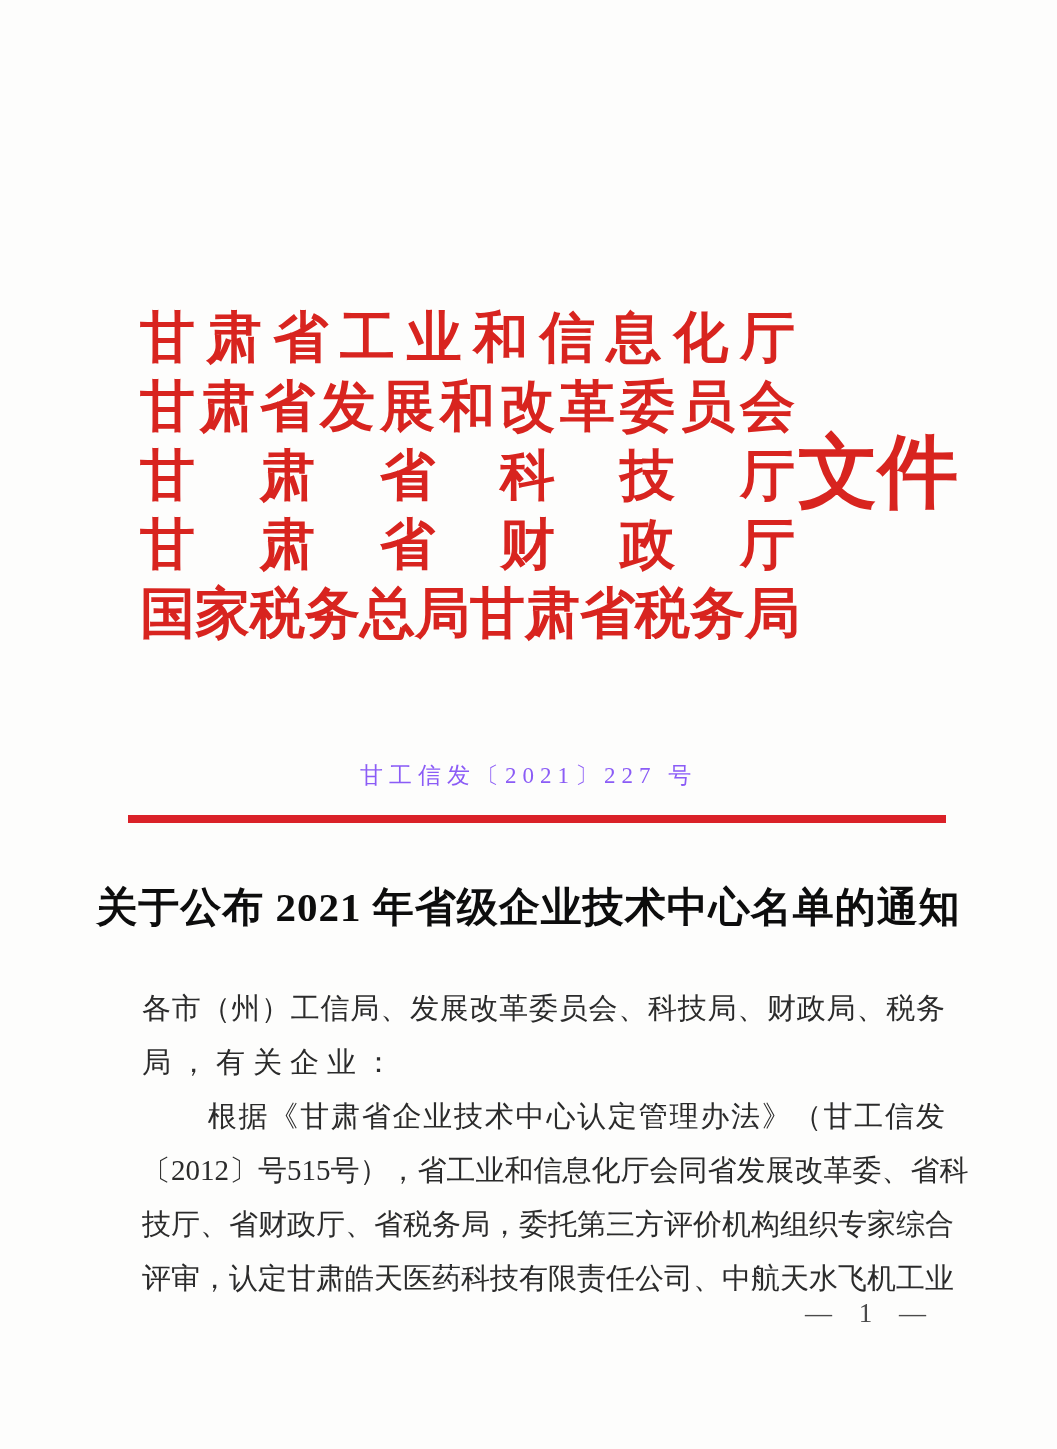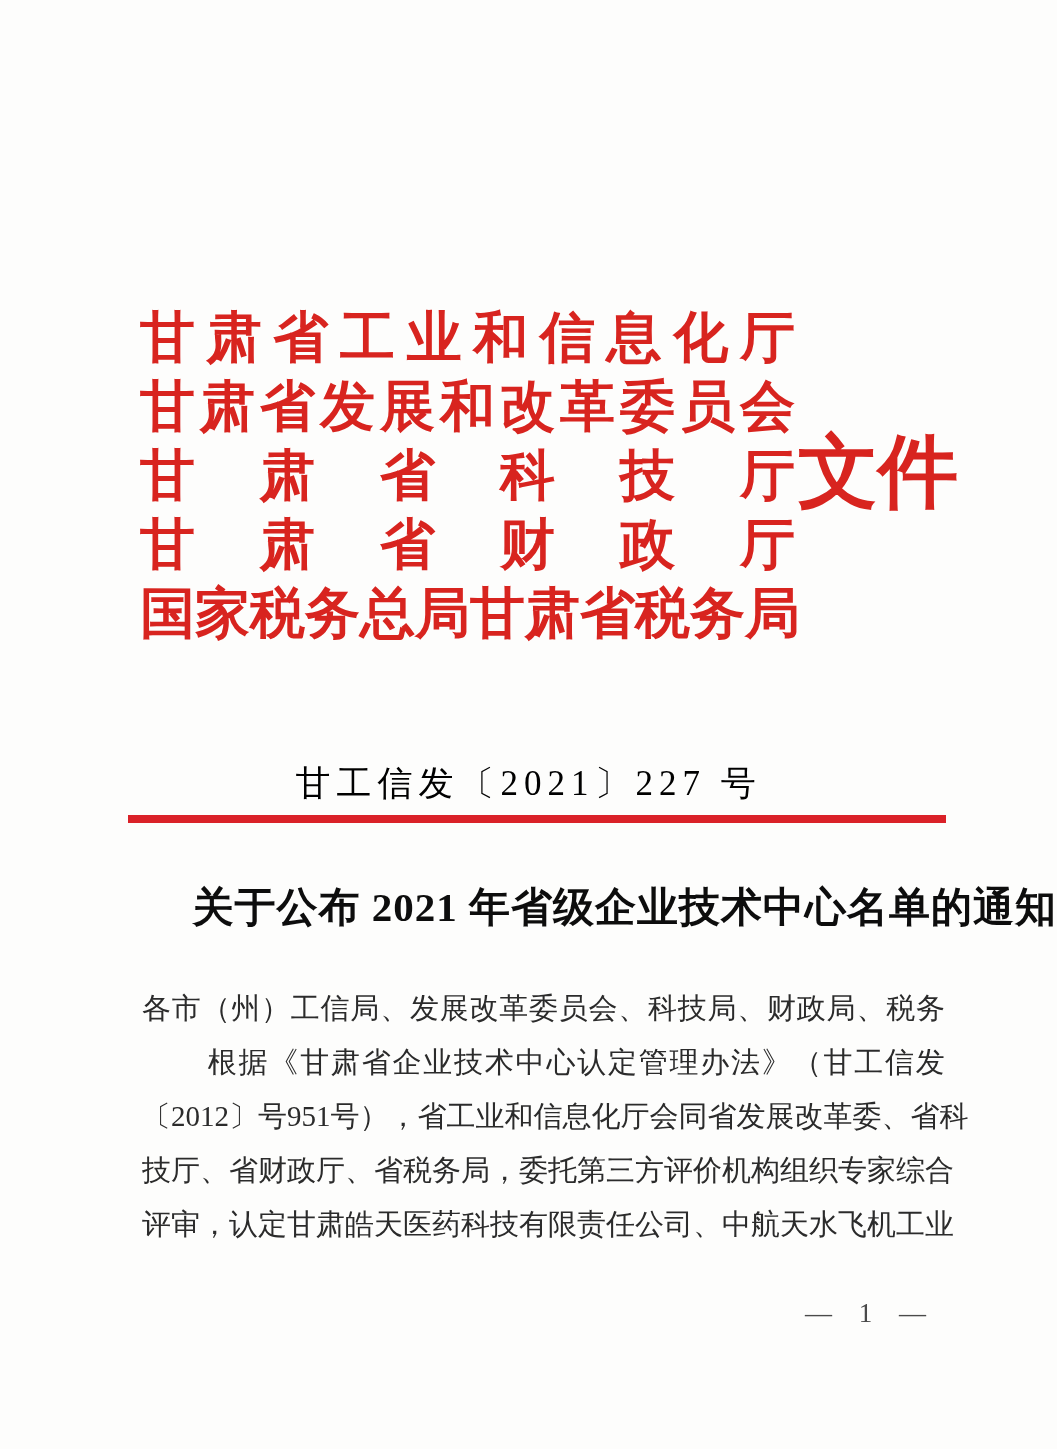--- a/index.html
+++ b/index.html
@@ -34,7 +34,7 @@
   .doc-number{
     position:absolute;left:0;top:760px;width:1057px;
     text-align:center;
-    font-size:35px;color:#000000;letter-spacing:6px;
+    font-size:23px;color:#8b5cf6;letter-spacing:6px;
   }
   .red-rule{
     position:absolute;left:128px;top:815px;width:818px;height:8px;

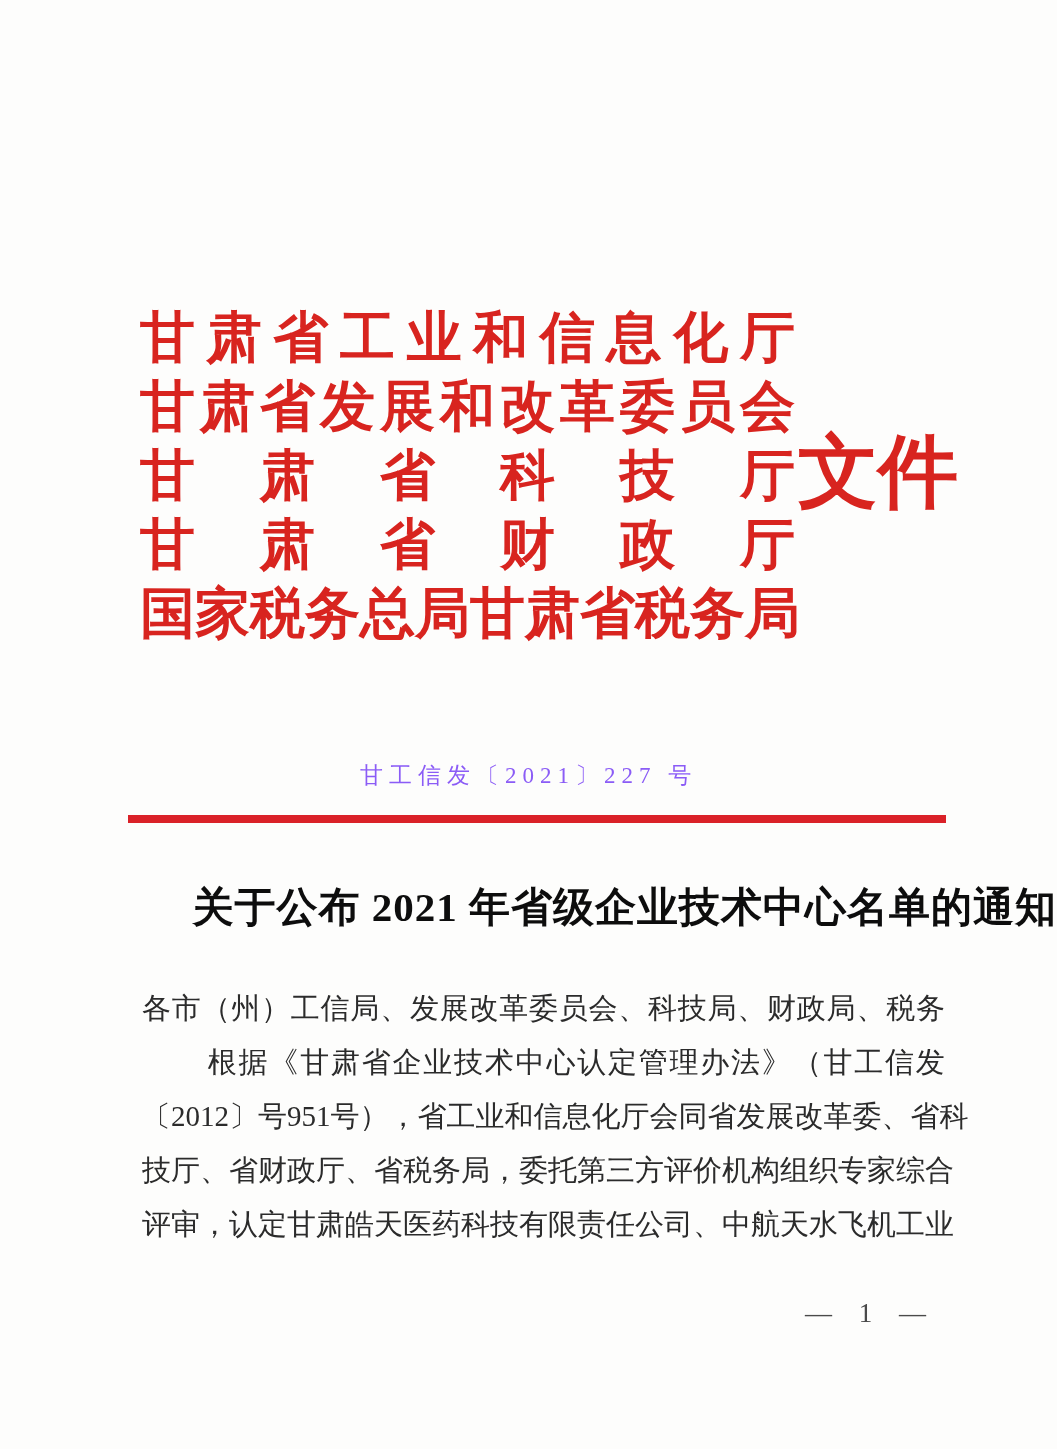--- a/index.html
+++ b/index.html
@@ -43,7 +43,7 @@
   
   .doc-title{
     position:absolute;left:0;top:880px;width:1057px;
-    text-align:right;
+    text-align:center;
     font-size:41px;font-weight:bold;color:#0d0d0d;letter-spacing:1px;
   }
   

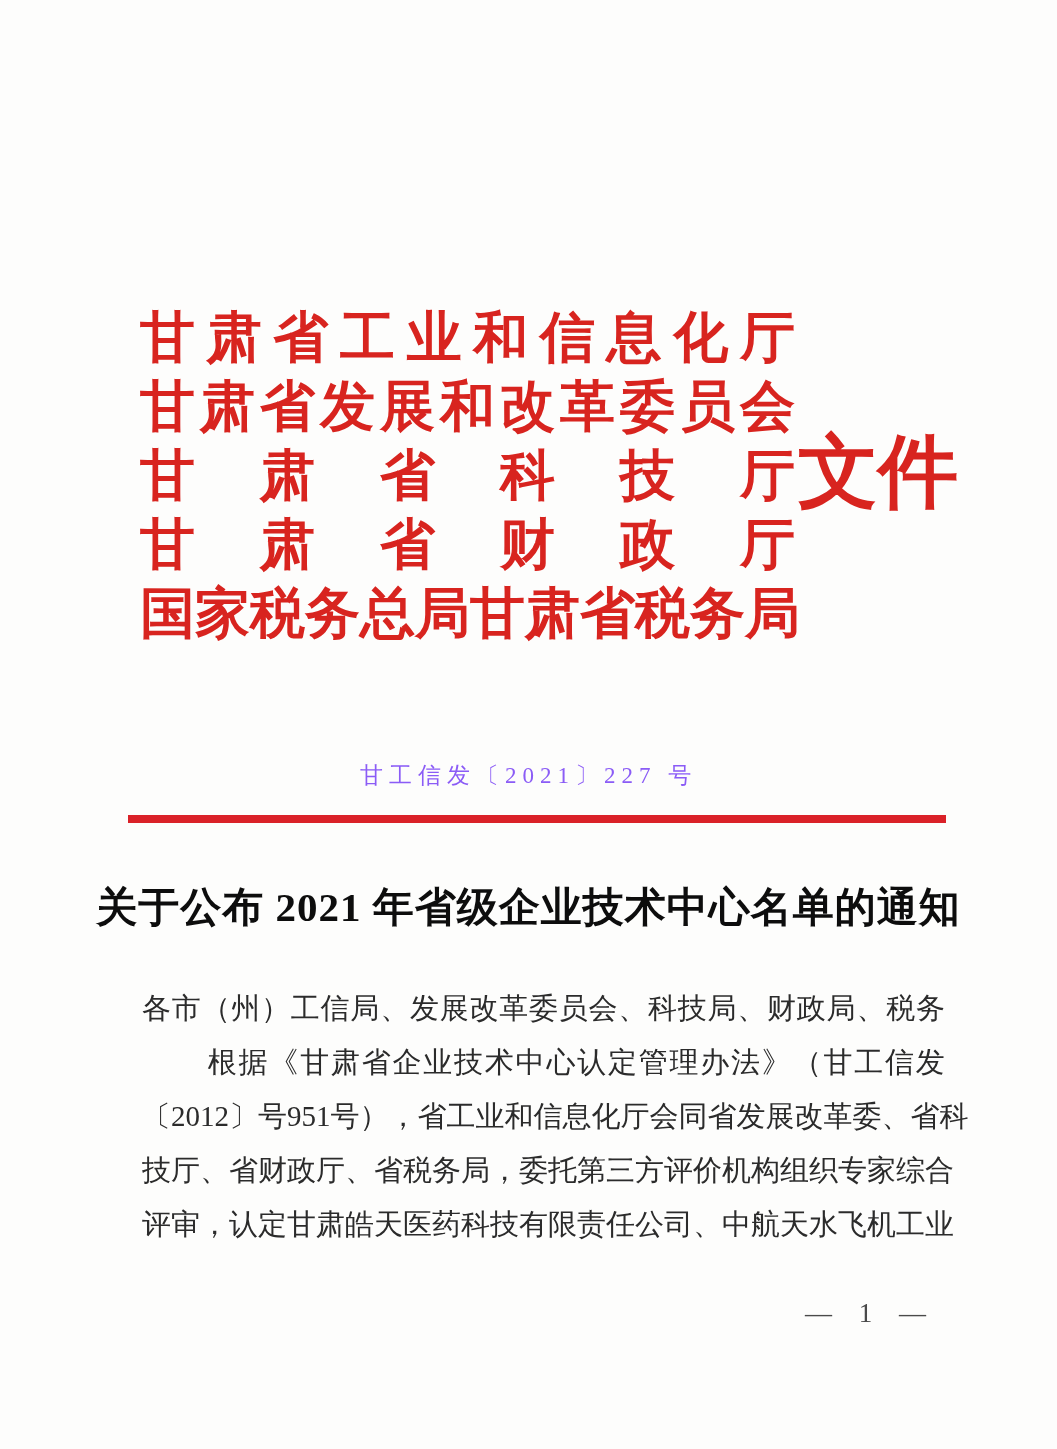--- a/index.html
+++ b/index.html
@@ -175,6 +175,7 @@
         <span>税</span>
         <span>务</span>
       </div>
+    <div class="body-line"><span class="tracked">局，有关企业：</span></div>
     <div class="body-line flex-justify">
         <span class="indent"></span>
         <span>根</span>

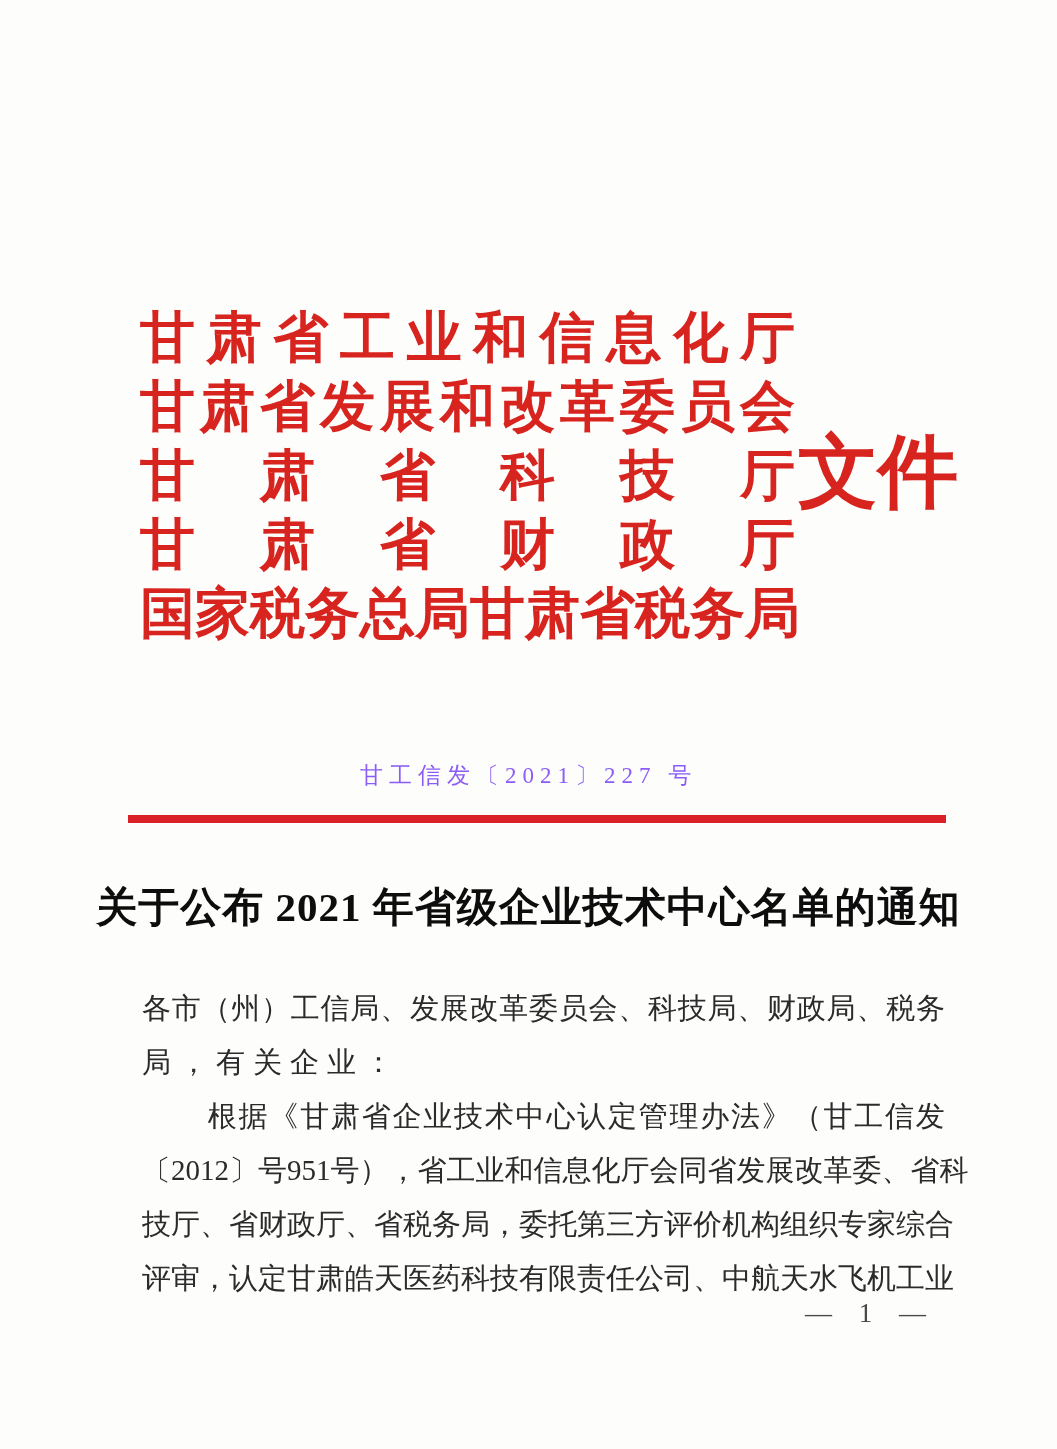--- a/index.html
+++ b/index.html
@@ -208,7 +208,7 @@
         <span>2012</span>
         <span>〕</span>
         <span>号</span>
-        <span>951</span>
+        <span>515</span>
         <span>号</span>
         <span>）</span>
         <span>，</span>

